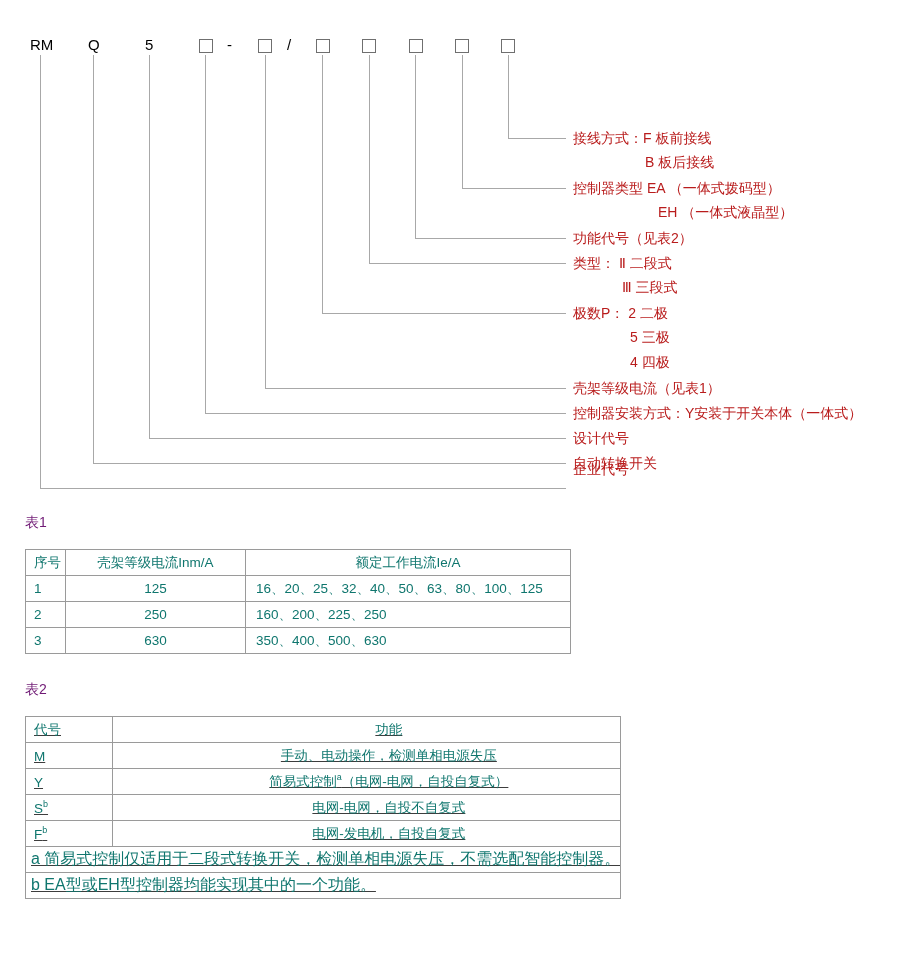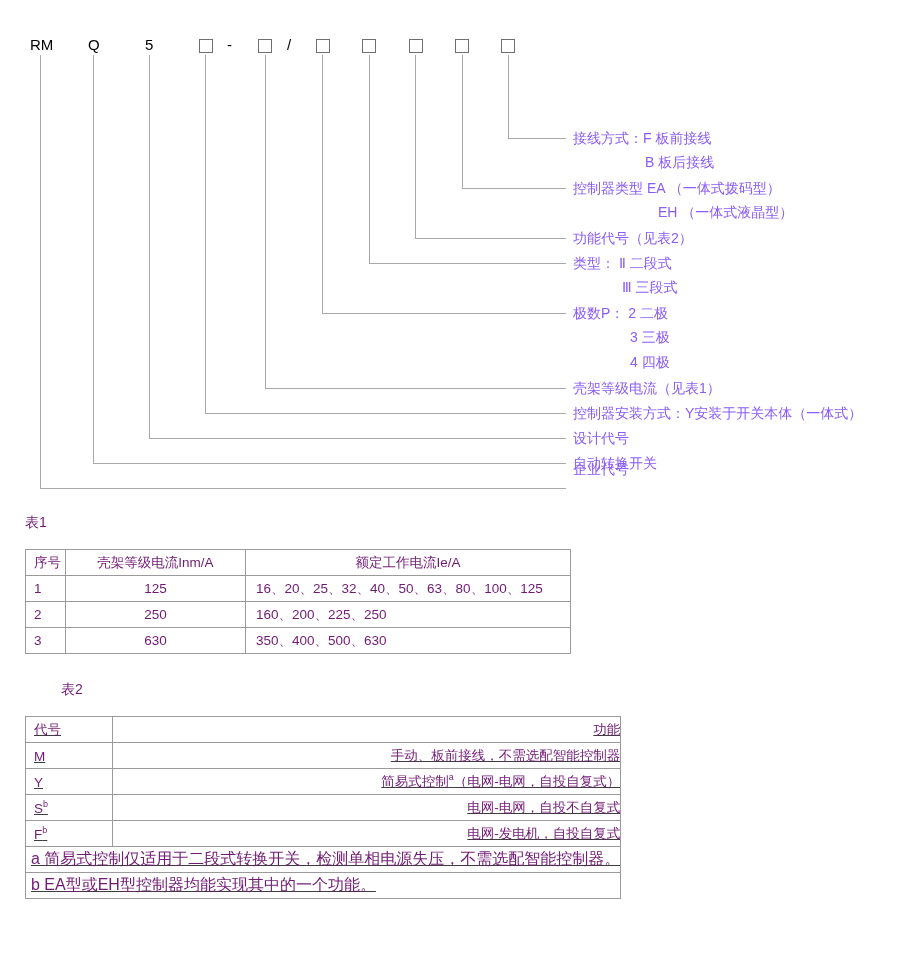--- a/index.html
+++ b/index.html
@@ -14,7 +14,7 @@
   
   .connector{position:absolute;top:55px;border-left:1px solid #a8a8a8;border-bottom:1px solid #a8a8a8;}
   
-  .callout{position:absolute;font-size:14px;white-space:nowrap;color:#8b5cf6;line-height:20px;}
+  .callout{position:absolute;font-size:14px;white-space:nowrap;color:#b91c1c;line-height:20px;}
   
   .tbl-caption{position:absolute;left:25px;font-size:14px;color:#701a75;}
   .tbl-wrap{position:absolute;left:25px;}

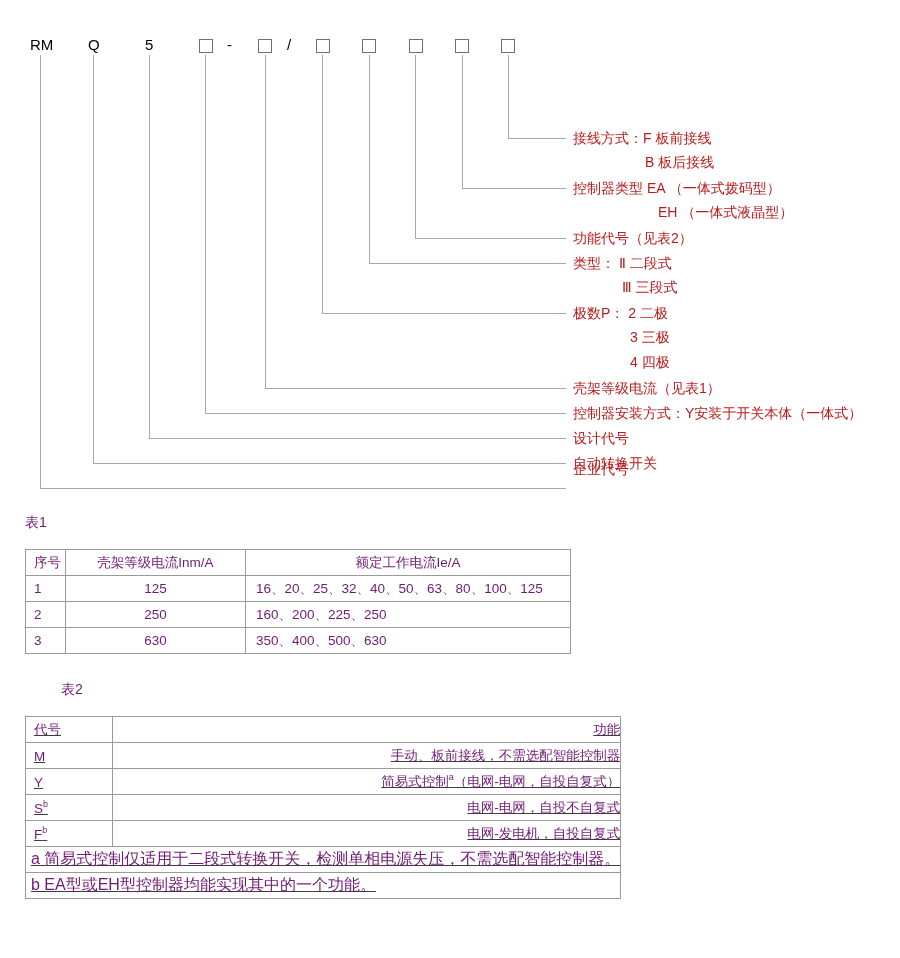--- a/index.html
+++ b/index.html
@@ -64,7 +64,7 @@
   <div class="callout" style="left:573px;top:253px;">类型：  Ⅱ  二段式</div>
   <div class="callout" style="left:622px;top:277px;">Ⅲ  三段式</div>
   <div class="callout" style="left:573px;top:303px;">极数P：  2  二极</div>
-  <div class="callout" style="left:630px;top:327px;">3  三极</div>
+  <div class="callout" style="left:630px;top:327px;">5  三极</div>
   <div class="callout" style="left:630px;top:352px;">4  四极</div>
   <div class="callout" style="left:573px;top:378px;">壳架等级电流（见表1）</div>
   <div class="callout" style="left:573px;top:403px;">控制器安装方式：Y安装于开关本体（一体式）</div>

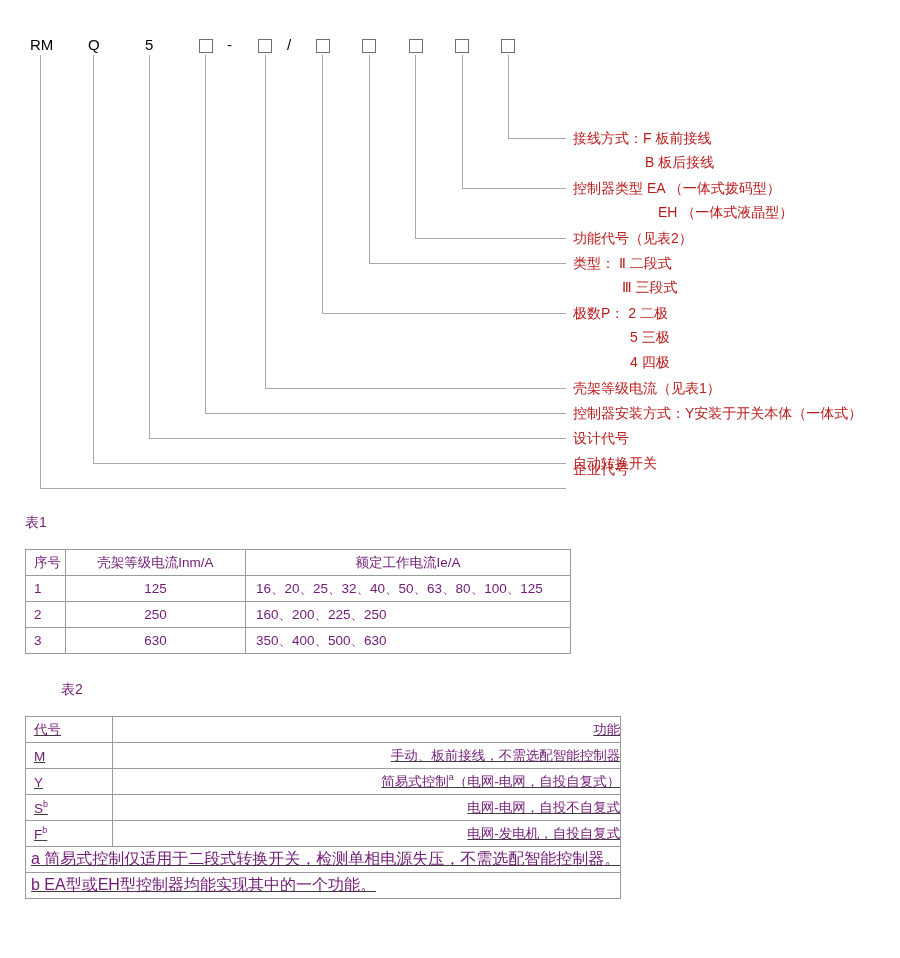--- a/index.html
+++ b/index.html
@@ -20,7 +20,7 @@
   .tbl-wrap{position:absolute;left:25px;}
   table{border-collapse:collapse;table-layout:fixed;}
   td,th{border:1px solid #9a9a9a;height:25px;font-size:13.5px;font-weight:normal;
-        color:#701a75;padding:0;overflow:hidden;white-space:nowrap;}
+        color:#0f766e;padding:0;overflow:hidden;white-space:nowrap;}
   .al{text-align:left;padding-left:8px;}
   .ac{text-align:center;}
   .fn-cell{text-align:left;padding-left:5px;font-size:16px;margin-left:24px;}

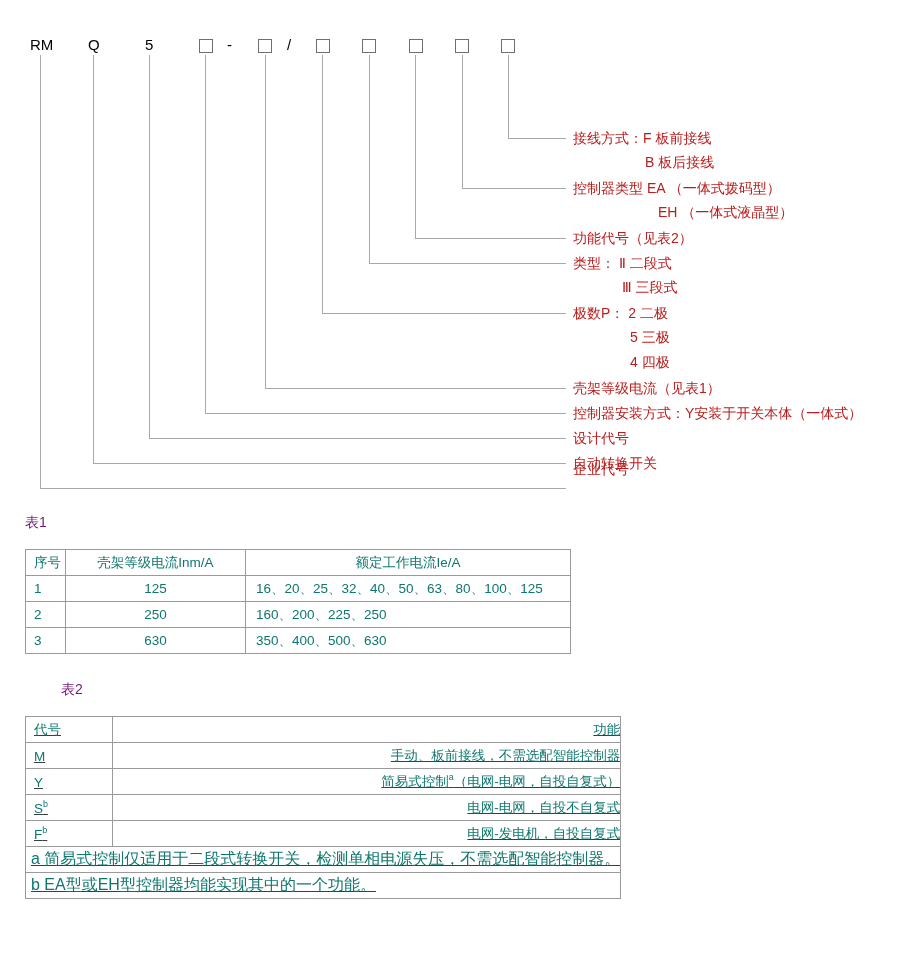--- a/index.html
+++ b/index.html
@@ -105,7 +105,7 @@
       </table>
   </div>
 
-  <div class="tbl-caption" style="top:681px;margin-left:36px;">表2</div>
+  <div class="tbl-caption" style="top:681px;">表2</div>
   <div class="tbl-wrap" style="top:716px;text-decoration:underline;">
     <table>
       <colgroup>

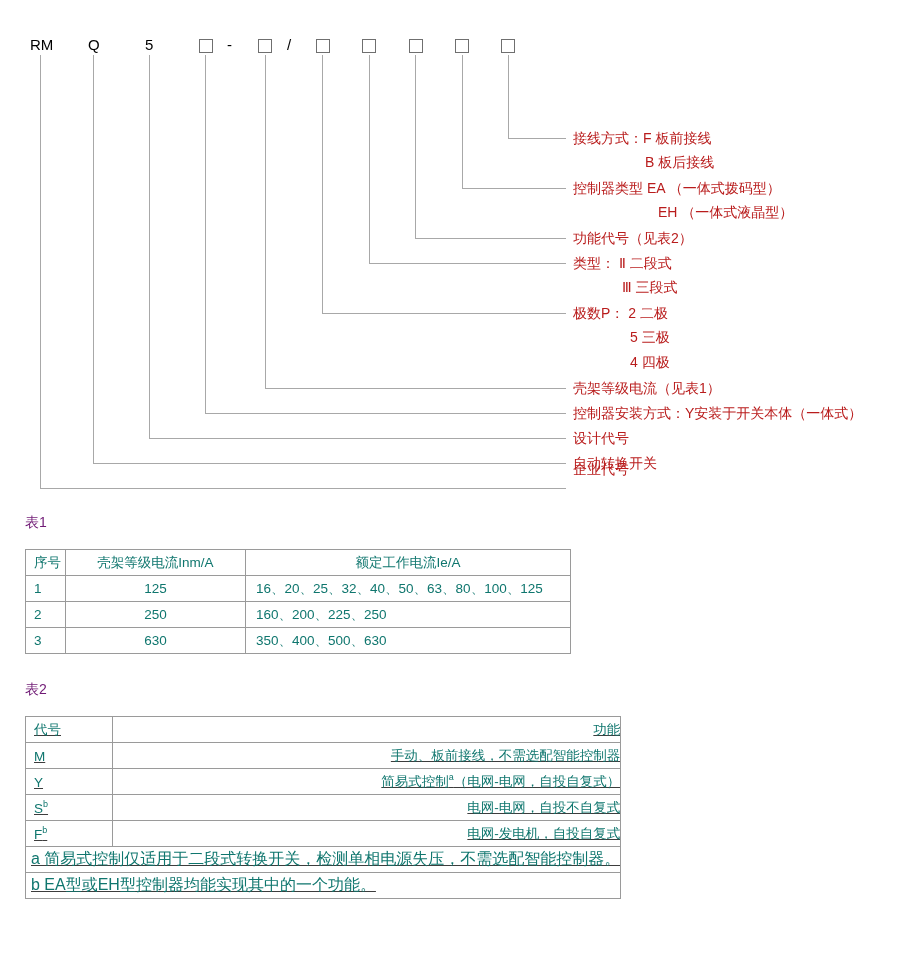--- a/index.html
+++ b/index.html
@@ -24,7 +24,7 @@
   .al{text-align:left;padding-left:8px;}
   .ac{text-align:center;}
   .fn-cell{text-align:left;padding-left:5px;font-size:16px;margin-left:24px;}
-  .func-cell{text-align:right;padding-left:44px;}
+  .func-cell{text-align:center;padding-left:44px;}
   sup{font-size:9px;}
 </style>
 </head>

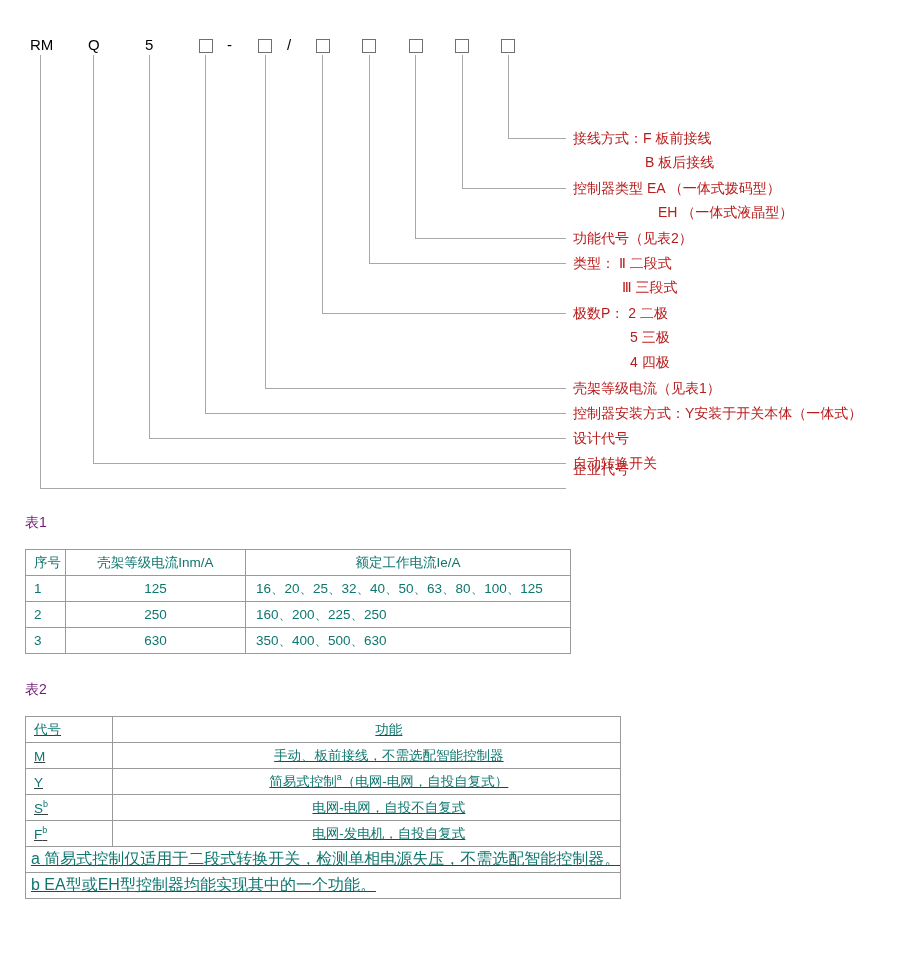--- a/index.html
+++ b/index.html
@@ -119,7 +119,7 @@
       </tr>
       <tr>
         <td class="al"><span>M</span><sup></sup></td>
-        <td class="func-cell"><span>手动、板前接线，不需选配智能控制器</span><sup></sup><span></span></td>
+        <td class="func-cell"><span>手动、电动操作，检测单相电源失压</span><sup></sup><span></span></td>
       </tr>
       <tr>
         <td class="al"><span>Y</span><sup></sup></td>

